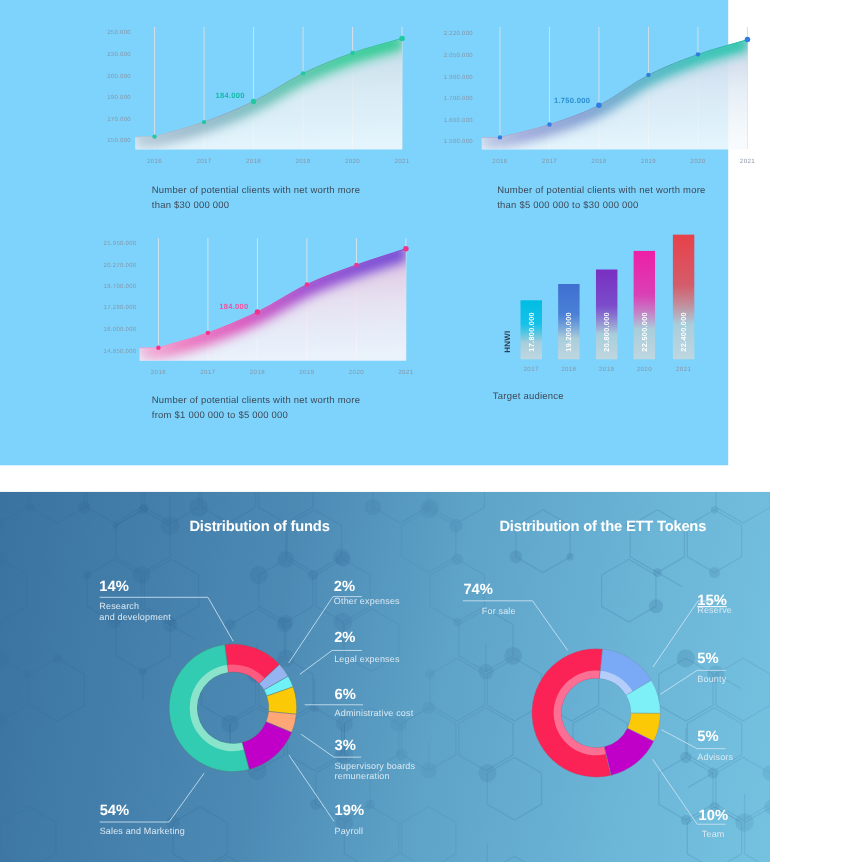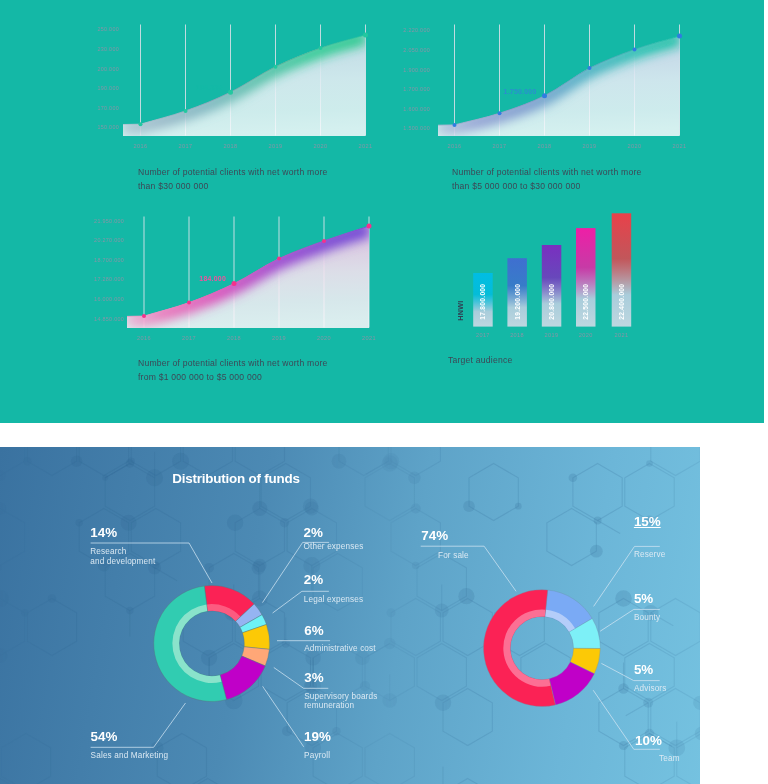--- a/index.html
+++ b/index.html
@@ -6,7 +6,7 @@
   html,body{margin:0;padding:0;}
   body{width:768px;height:784px;background:#fff;font-family:"Liberation Sans",sans-serif;overflow:hidden;}
   .page{position:relative;width:768px;height:784px;}
-  .top{position:absolute;left:0;top:0;width:764px;height:423px;background:#14b8a6;}
+  .top{position:absolute;left:0;top:0;width:662px;height:423px;background:#7dd3fc;}
   .bottom{position:absolute;left:0;top:423px;width:700px;height:361px;overflow:hidden;margin-top:24px;}
   .lchart{position:absolute;}
   .caption{position:absolute;font-size:8.6px;color:#3d4856;line-height:14.2px;letter-spacing:0.22px;white-space:pre;}

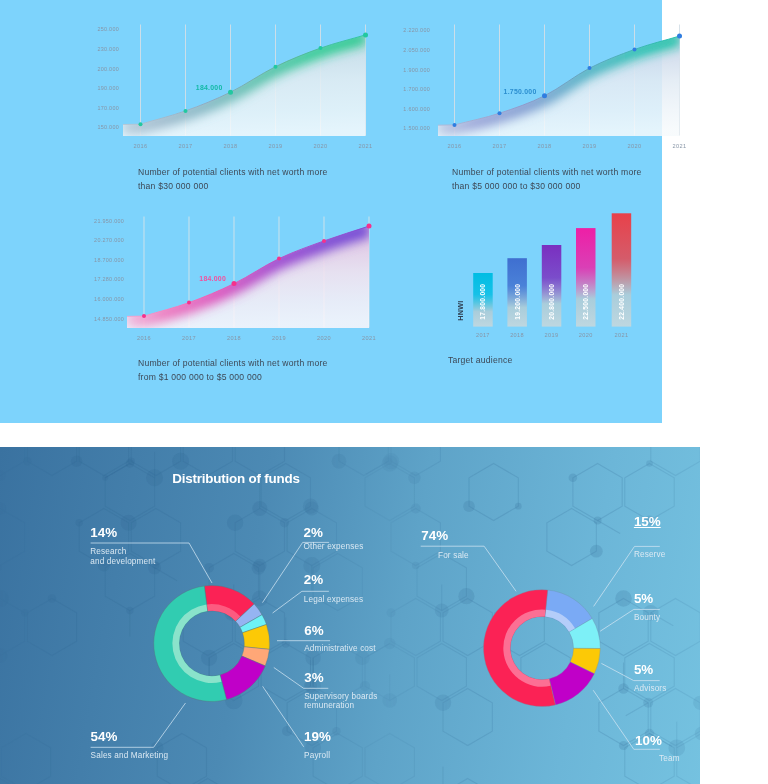--- a/index.html
+++ b/index.html
@@ -624,6 +624,7 @@
       <path d="M546.07 162.73A38.6 38.6 0 0 1 574.99 181.22L569.07 184.77A31.7 31.7 0 0 0 545.32 169.59Z" fill="#b4cdf9"></path>
     </svg>
     <div class="sect-title" style="left:172.2px;top:23.7px;">Distribution of funds</div>
+    <div class="sect-title" style="left:454.0px;top:23.7px;">Distribution of the ETT Tokens</div>
 
     <div class="pct" style="left:90.3px;top:78.0px;">14%</div>
     <div class="lbl" style="left:90.3px;top:100.3px;"><span>Research</span><br><span>and development</span></div>

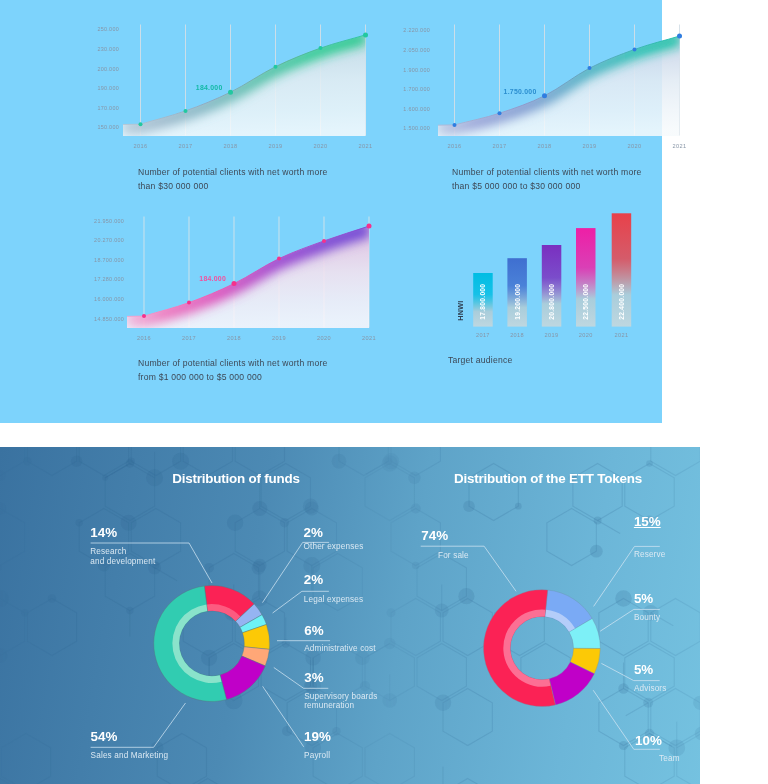--- a/index.html
+++ b/index.html
@@ -650,7 +650,7 @@
     <div class="pct" style="left:421.3px;top:81.3px;">74%</div>
     <div class="lbl" style="left:438px;top:103.5px;"><span>For sale</span></div>
 
-    <div class="pct" style="left:633.9px;top:67px;text-decoration:underline;">15%</div>
+    <div class="pct" style="left:633.9px;top:91px;text-decoration:underline;">15%</div>
     <div class="lbl" style="left:633.9px;top:103.1px;"><span>Reserve</span></div>
 
     <div class="pct" style="left:633.9px;top:143.8px;">5%</div>

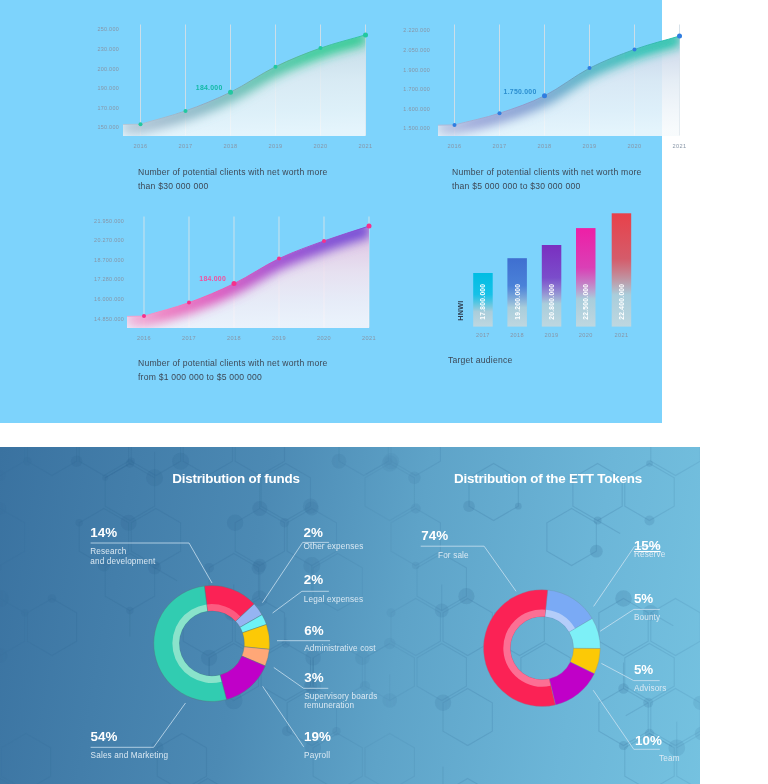--- a/index.html
+++ b/index.html
@@ -660,7 +660,7 @@
     <div class="lbl" style="left:633.9px;top:237.1px;"><span>Advisors</span></div>
 
     <div class="pct" style="left:635.1px;top:285.6px;">10%</div>
-    <div class="lbl" style="left:659px;top:306.8px;"><span>Team</span></div>
+    <div class="lbl" style="left:638px;top:306.8px;"><span>Team</span></div>
 
   </div>
 </div>

